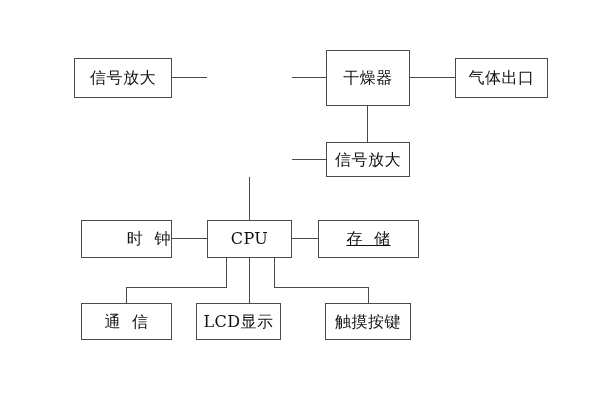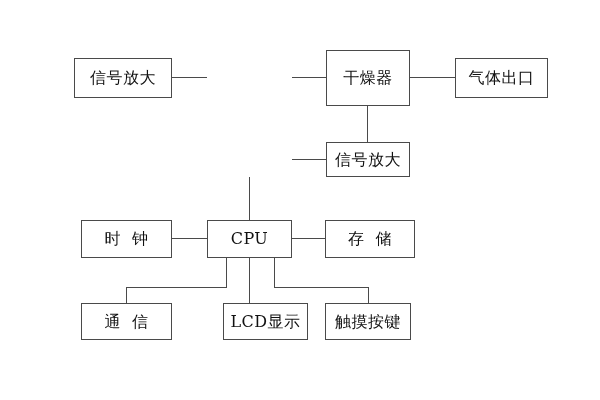--- a/index.html
+++ b/index.html
@@ -100,7 +100,7 @@
     <span>信号放大</span>
   </div>
 
-  <div class="node" style="left:81px; top:220px; width:91px; height:38px;">
+  <div class="node" style="left:81px; top:220px; width:91px; height:38px;align-items:flex-end;">
     <span>时  钟</span>
   </div>
 

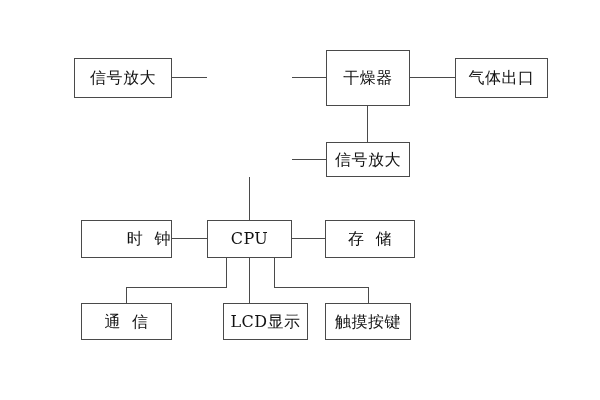--- a/index.html
+++ b/index.html
@@ -108,7 +108,7 @@
     <span>CPU</span>
   </div>
 
-  <div class="node" style="left:325px; top:220px; width:90px; height:38px;">
+  <div class="node" style="left:318px; top:220px; width:101px; height:38px;text-decoration:underline;">
     <span>存  储</span>
   </div>
 

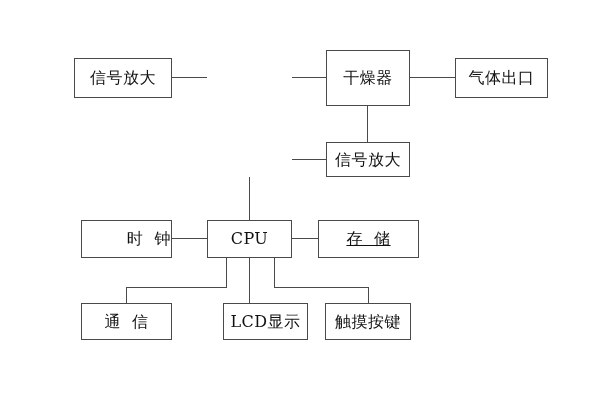--- a/index.html
+++ b/index.html
@@ -116,7 +116,7 @@
     <span>通  信</span>
   </div>
 
-  <div class="node" style="left:223px; top:303px; width:85px; height:37px;">
+  <div class="node" style="left:196px; top:303px; width:85px; height:37px;">
     <span>LCD显示</span>
   </div>
 

